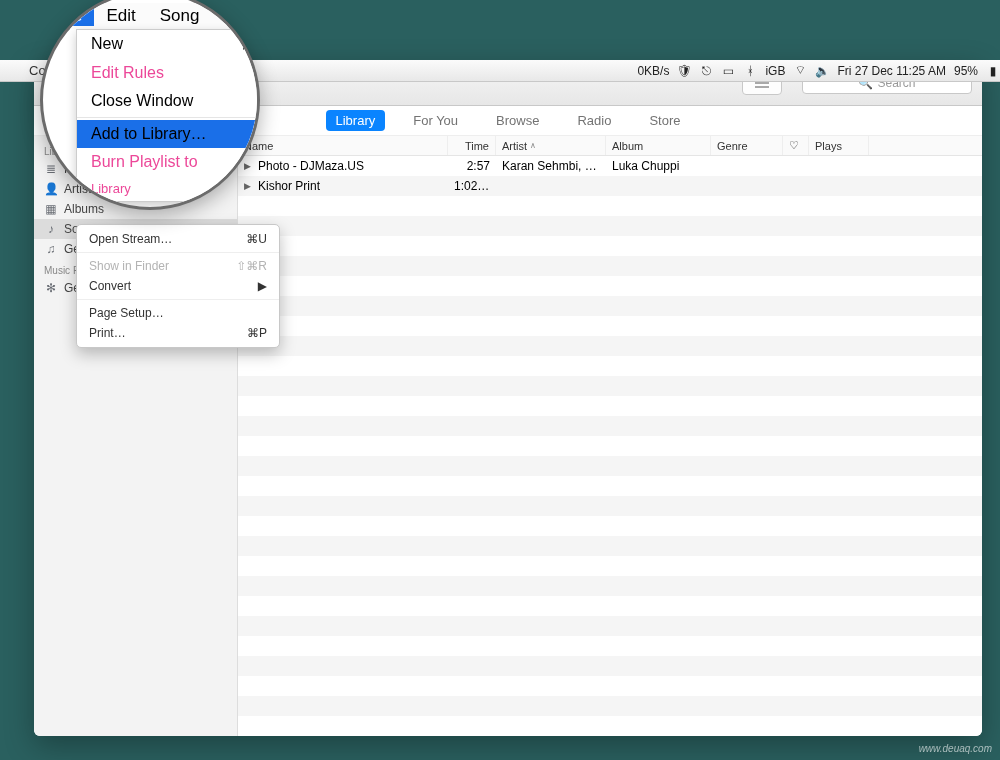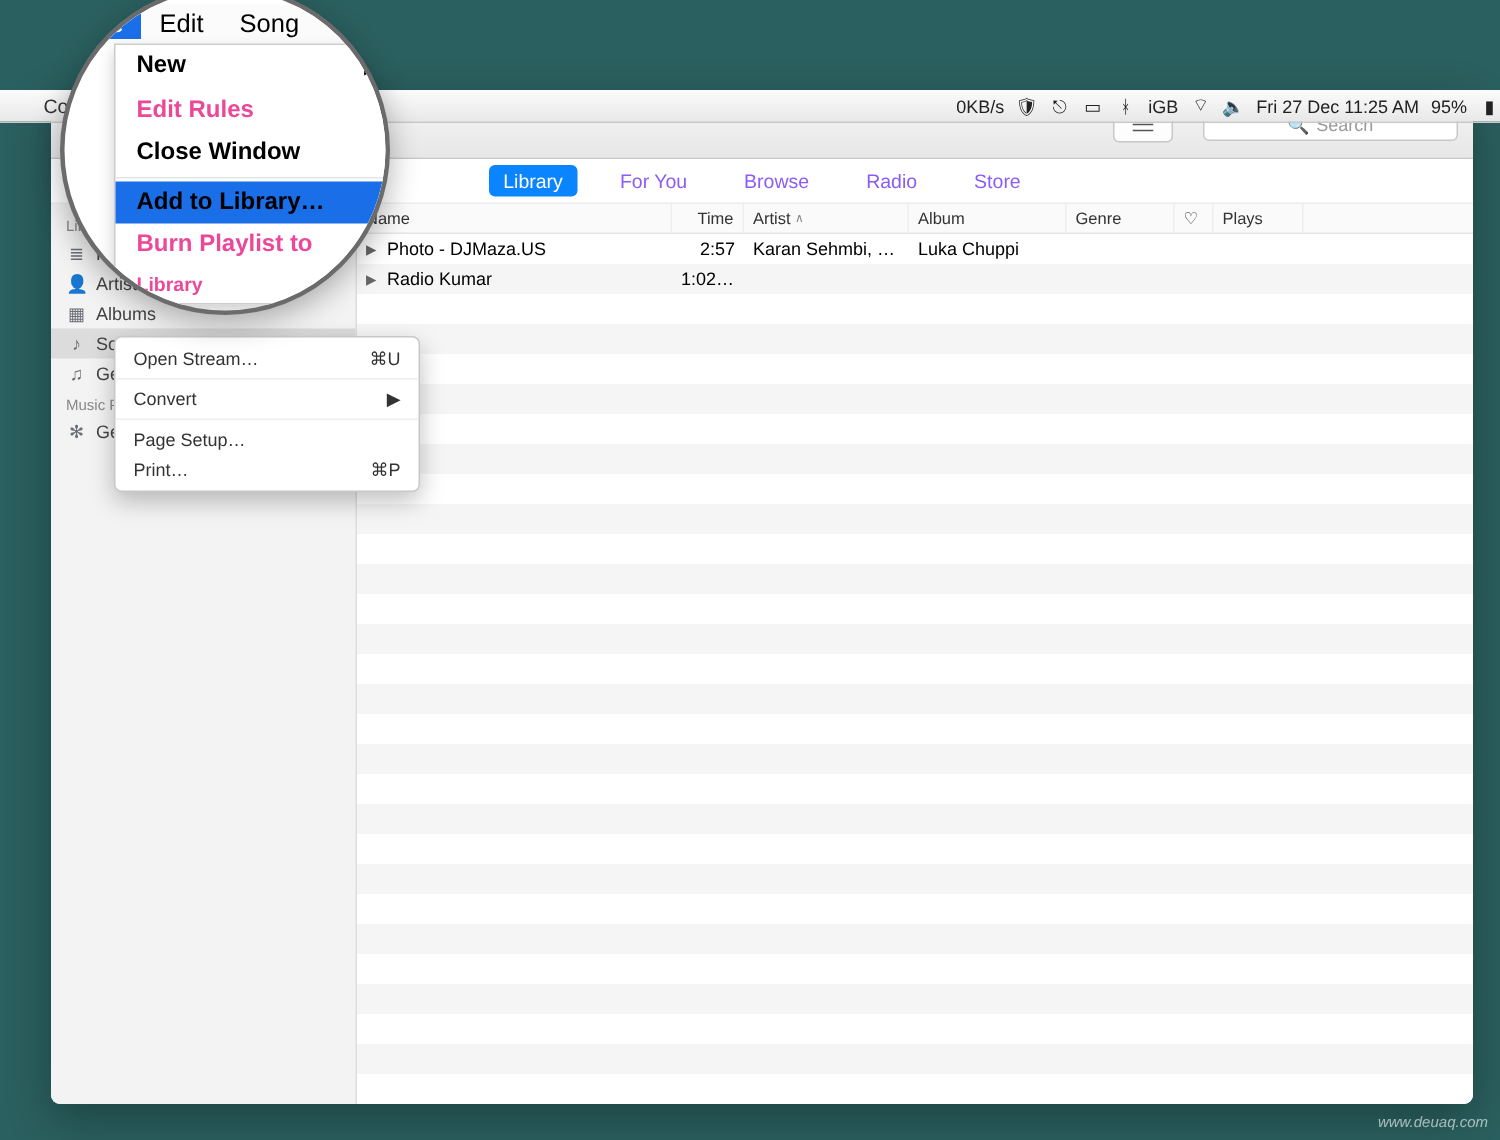--- a/index.html
+++ b/index.html
@@ -44,7 +44,7 @@
   .mag-menubar span { padding:0 12px; }
   .mag-menubar .sel { background:#1a6fe8; color:#fff; }
   .mag-menu { background:#fff; border:1px solid #ccc; font-size:16px; width:190px; position:absolute; top:36px; left:33px; box-shadow:0 4px 10px rgba(0,0,0,.2);}
-  .mag-menu .mi { padding:5px 14px; display:flex; justify-content:space-between; white-space:nowrap;font-weight:bold; }
+  .mag-menu .mi { padding:5px 14px; display:flex; justify-content:space-between; white-space:nowrap; }
   .mag-menu .mi.dis { color:#ec4899; }
   .mag-menu .mi.sel { background:#1a6fe8; color:#000000; }
   .mag-menu hr { border:none; border-top:1px solid #e5e5e5; margin:2px 0;}

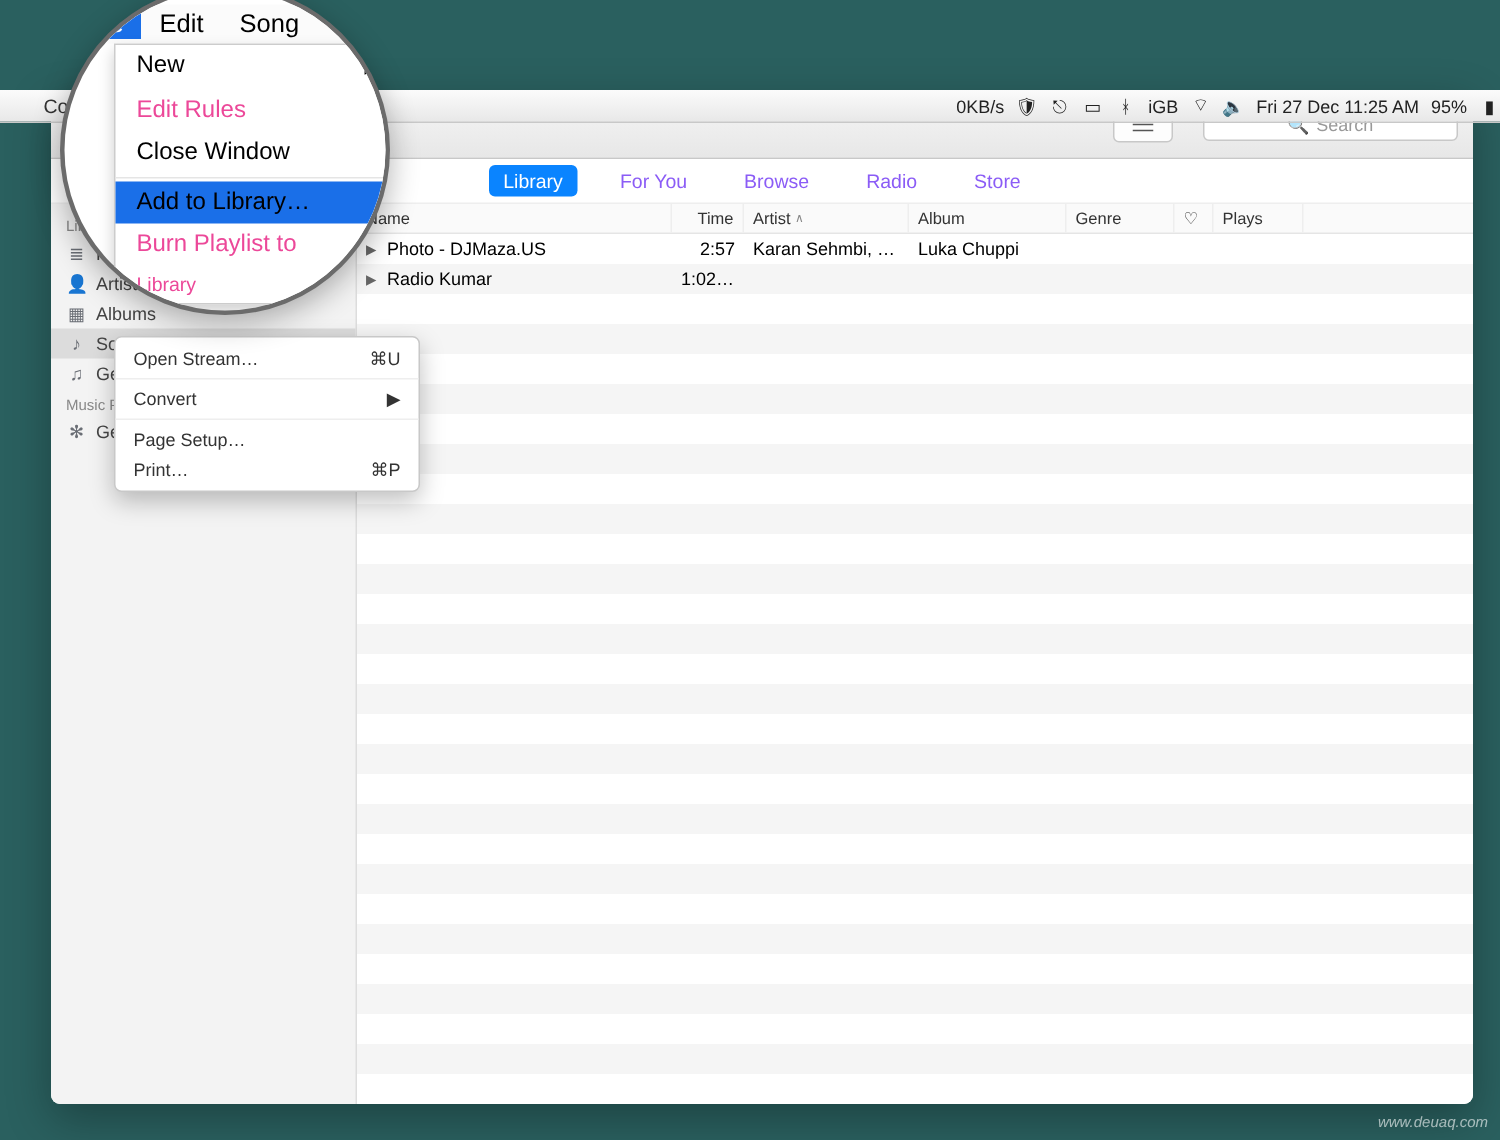--- a/index.html
+++ b/index.html
@@ -21,7 +21,7 @@
   .viewbtn { width:40px; height:24px; border:1px solid #c8c8c8; border-radius:4px; background:#fdfdfd; display:flex; align-items:center; justify-content:center; margin-left:auto; position:absolute; right:200px; }
   .search { position:absolute; right:10px; width:170px; height:22px; border:1px solid #c8c8c8; border-radius:4px; background:#fff; display:flex; align-items:center; justify-content:center; color:#999; font-size:12px; gap:4px;}
   .subnav { height:30px; background:#fff; display:flex; align-items:center; justify-content:center; gap:18px; font-size:13px; border-bottom:1px solid #eee; }
-  .subnav span { color:#8b5cf6; padding:3px 10px; border-radius:4px; }
+  .subnav span { color:#737373; padding:3px 10px; border-radius:4px; }
   .subnav .active { background:#0a84ff; color:#fff; }
   .body { display:flex; height:calc(100% - 76px); }
   .sidebar { width:204px; background:#f3f3f3; border-right:1px solid #ddd; padding-top:4px; font-size:12px; color:#444;}

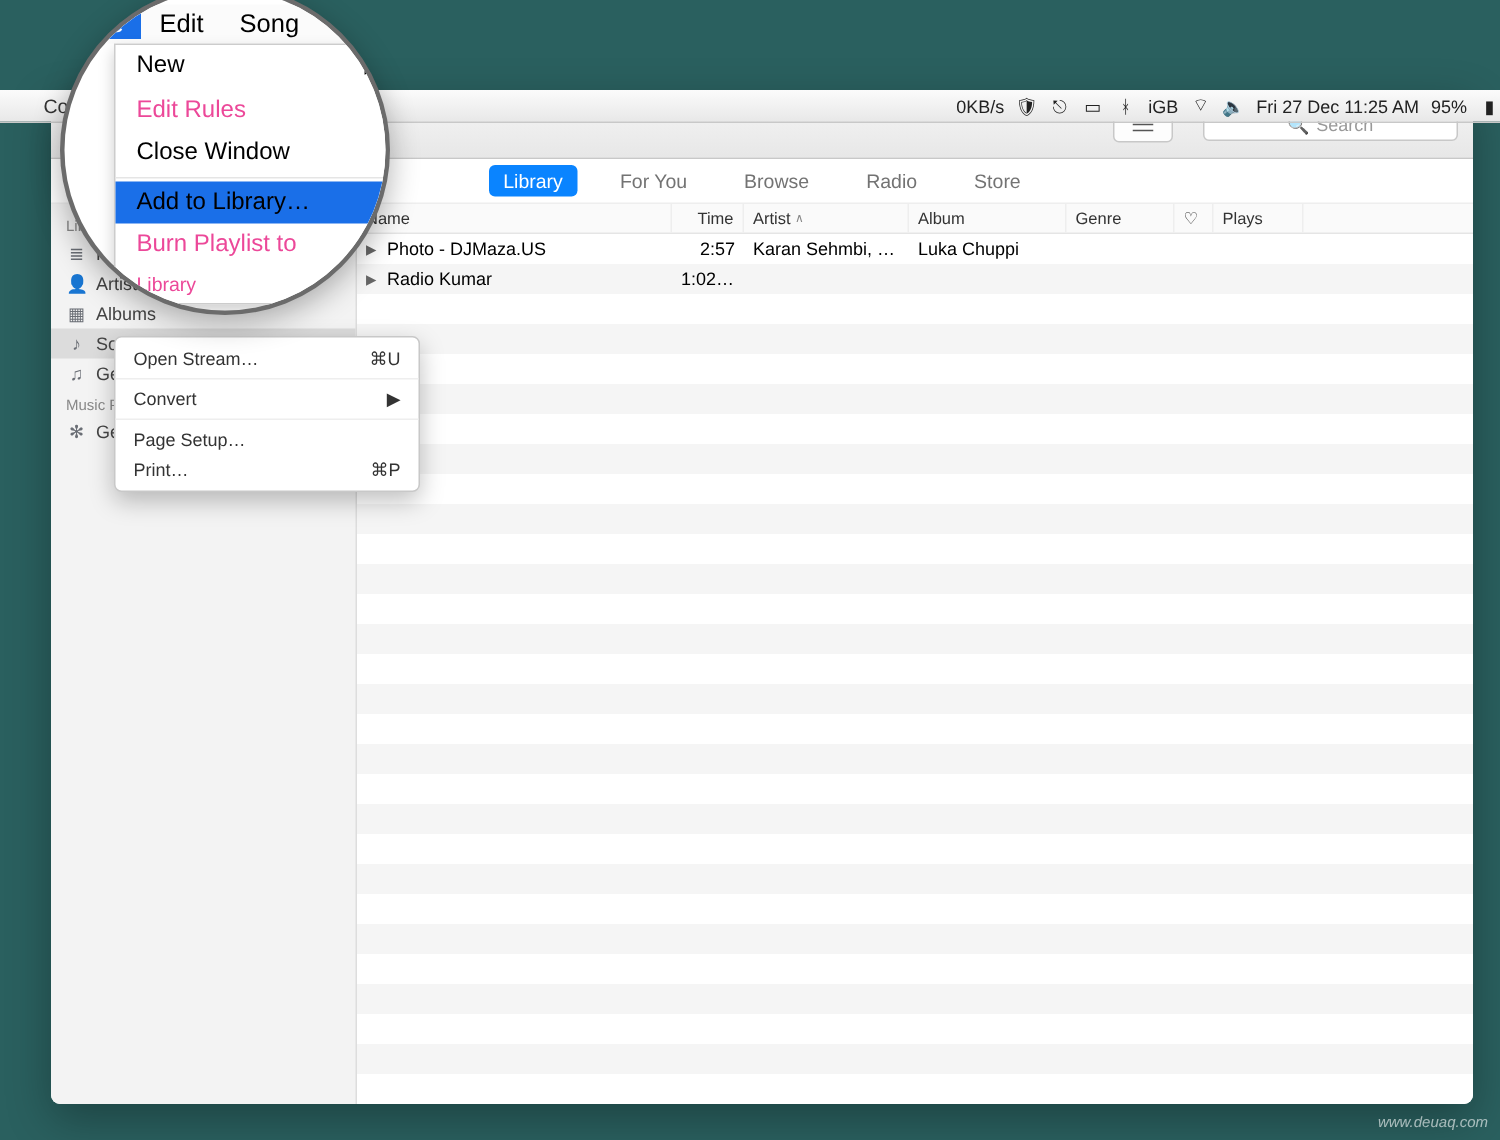--- a/index.html
+++ b/index.html
@@ -172,7 +172,7 @@
         </div>
         <div class="row">
           <div class="arrow">▶</div>
-          <div class="name">Radio Kumar</div>
+          <div class="name">Kishor Print</div>
           <div class="time">1:02:33</div>
           <div class="artist"></div>
           <div class="album"></div>

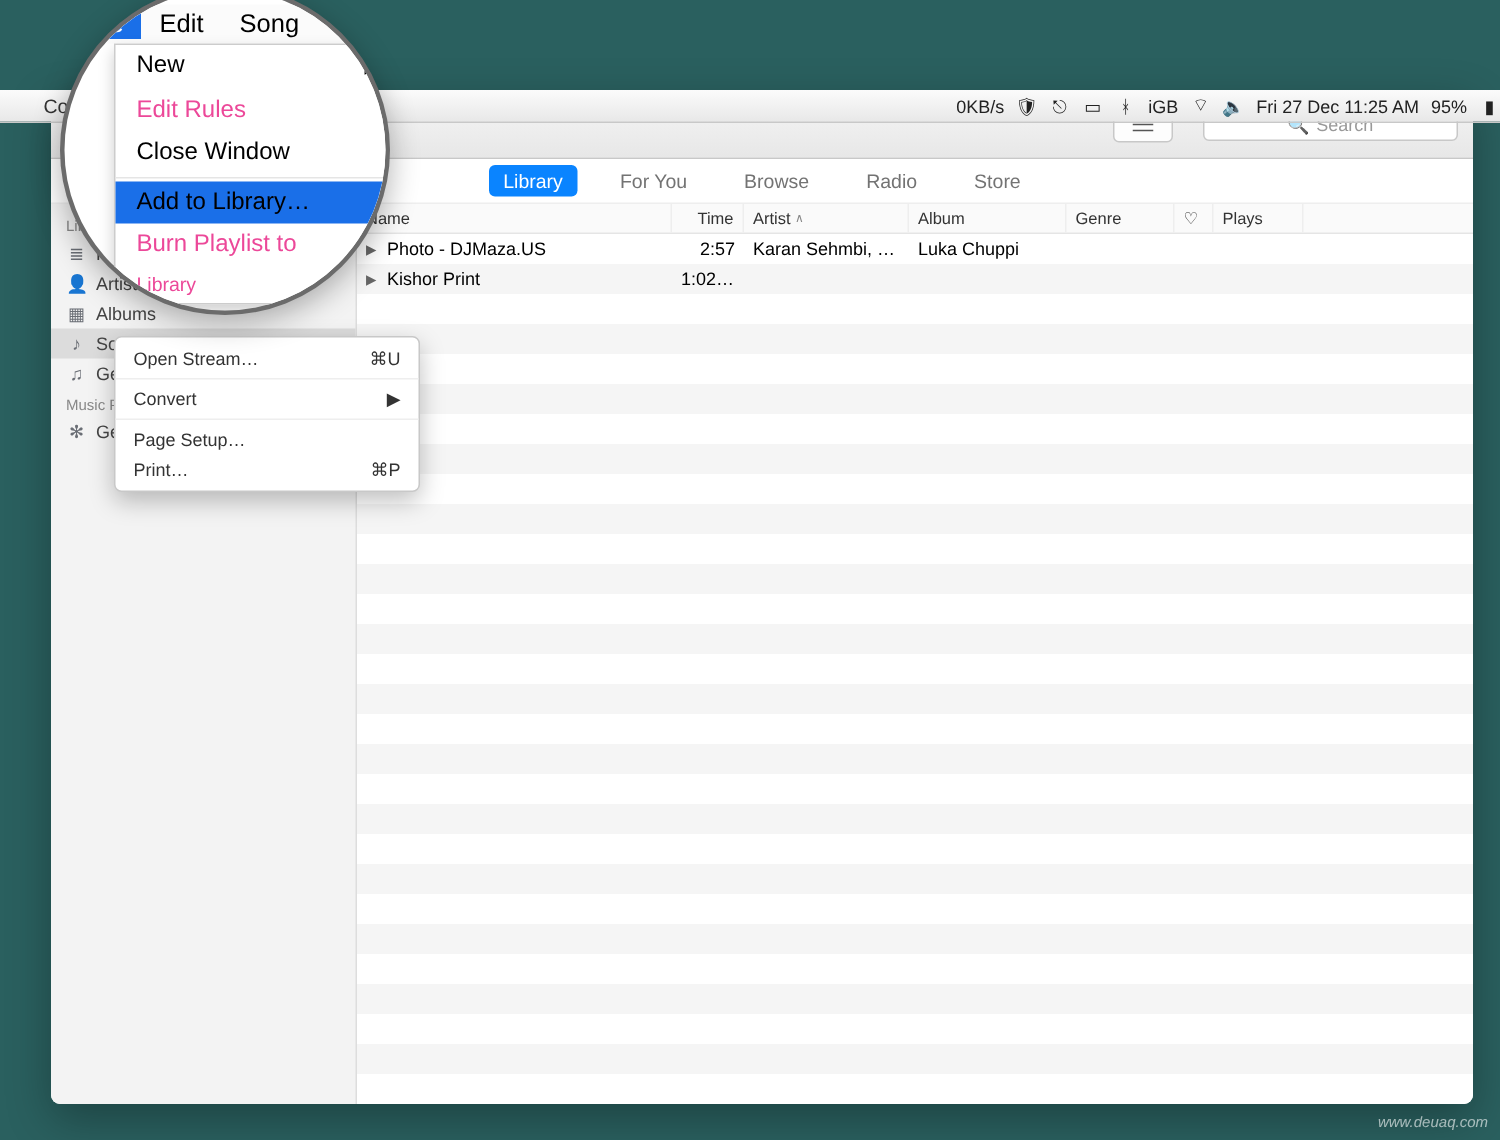--- a/index.html
+++ b/index.html
@@ -188,6 +188,10 @@
       <span>⌘U</span>
     </div>
   <hr>
+  <div class="di dis">
+      <span>Show in Finder</span>
+      <span>⇧⌘R</span>
+    </div>
   <div class="di">
       <span>Convert</span>
       <span>▶</span>

